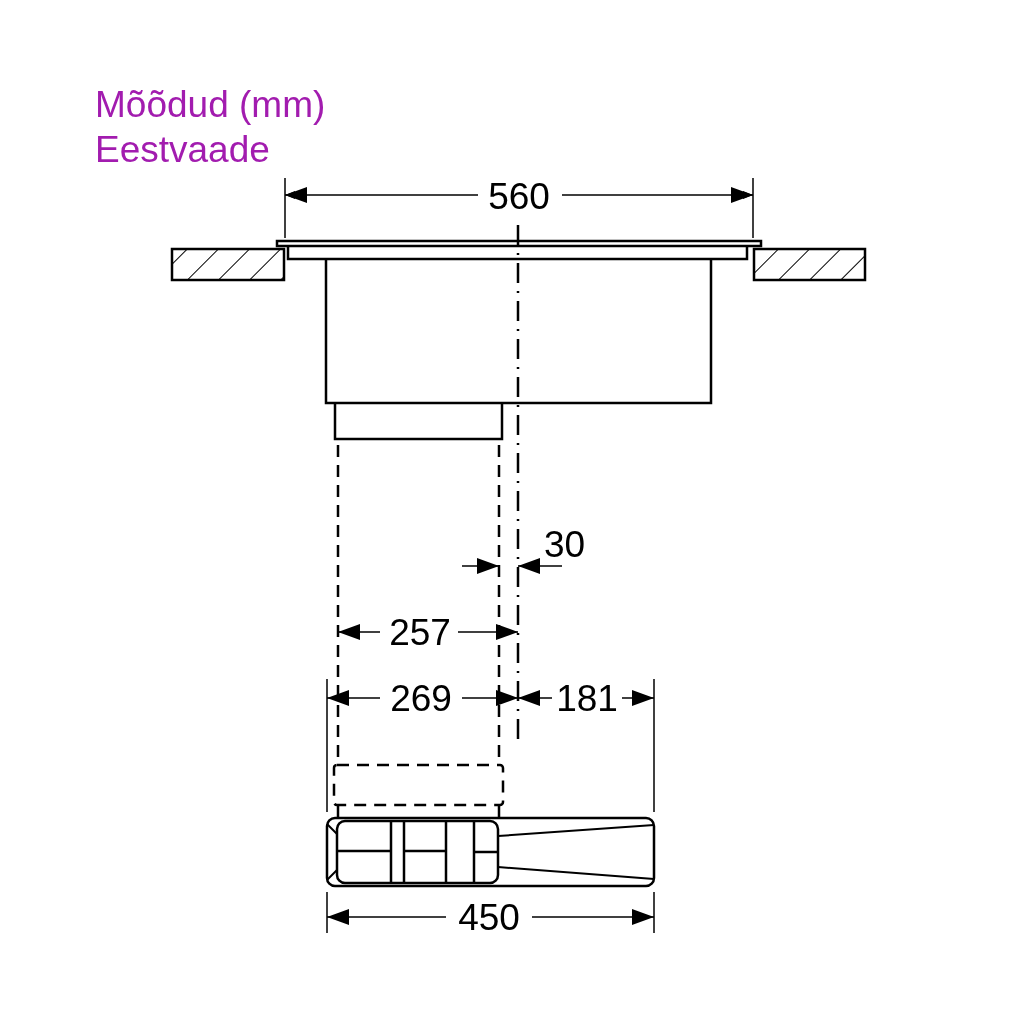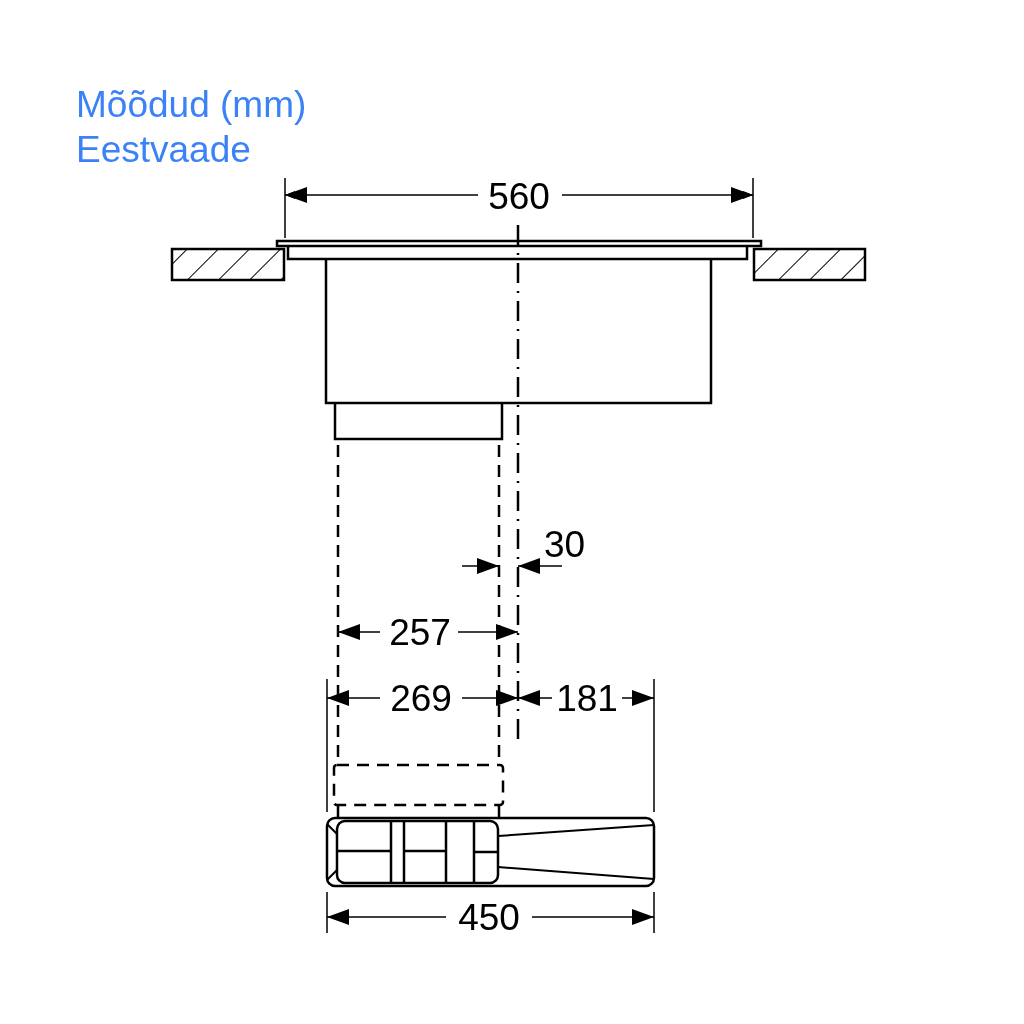--- a/index.html
+++ b/index.html
@@ -4,7 +4,7 @@
   <style>
     html, body { margin: 0; padding: 0; background: #ffffff; }
     body { width: 1024px; height: 1024px; position: relative; overflow: hidden; font-family: "Liberation Sans", sans-serif; }
-    .title { position: absolute; left: 76px; font-size: 37px; color: #3b82f6; line-height: 1; }
+    .title { position: absolute; left: 95px; font-size: 37px; color: #a21caf; line-height: 1; }
     #t1 { top: 86px; }
     #t2 { top: 131px; }
     svg { position: absolute; left: 0; top: 0; }

